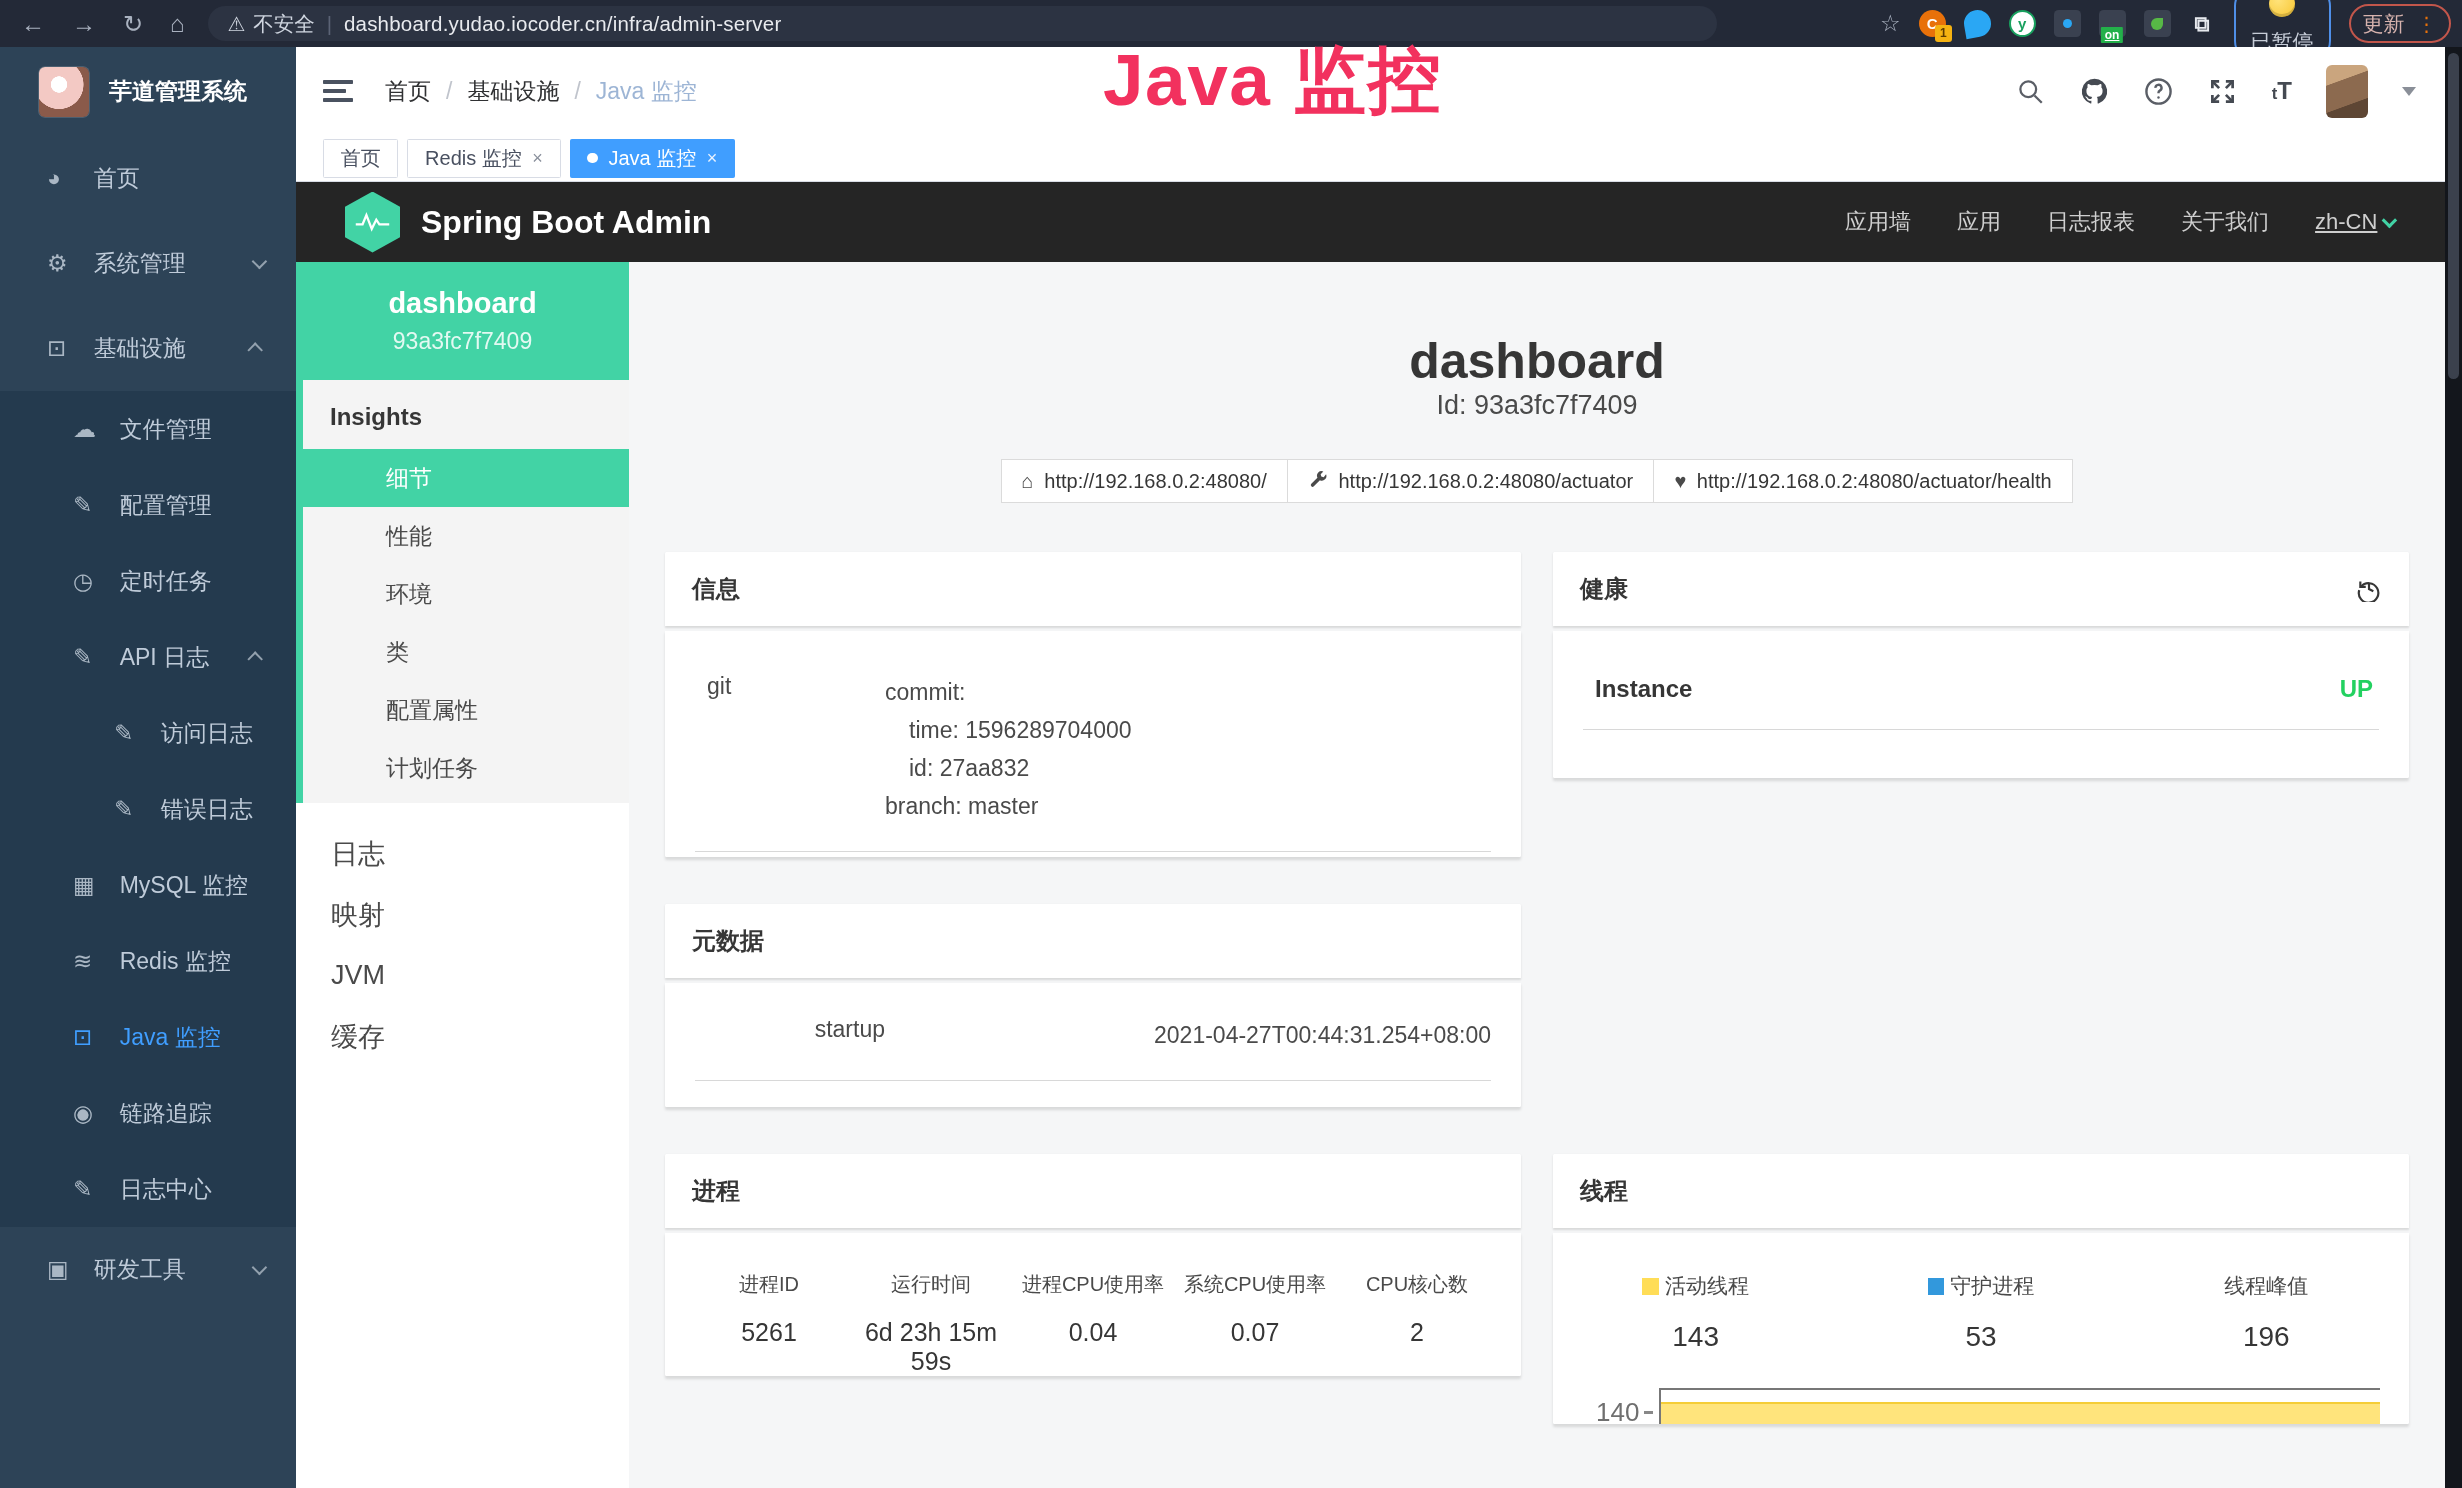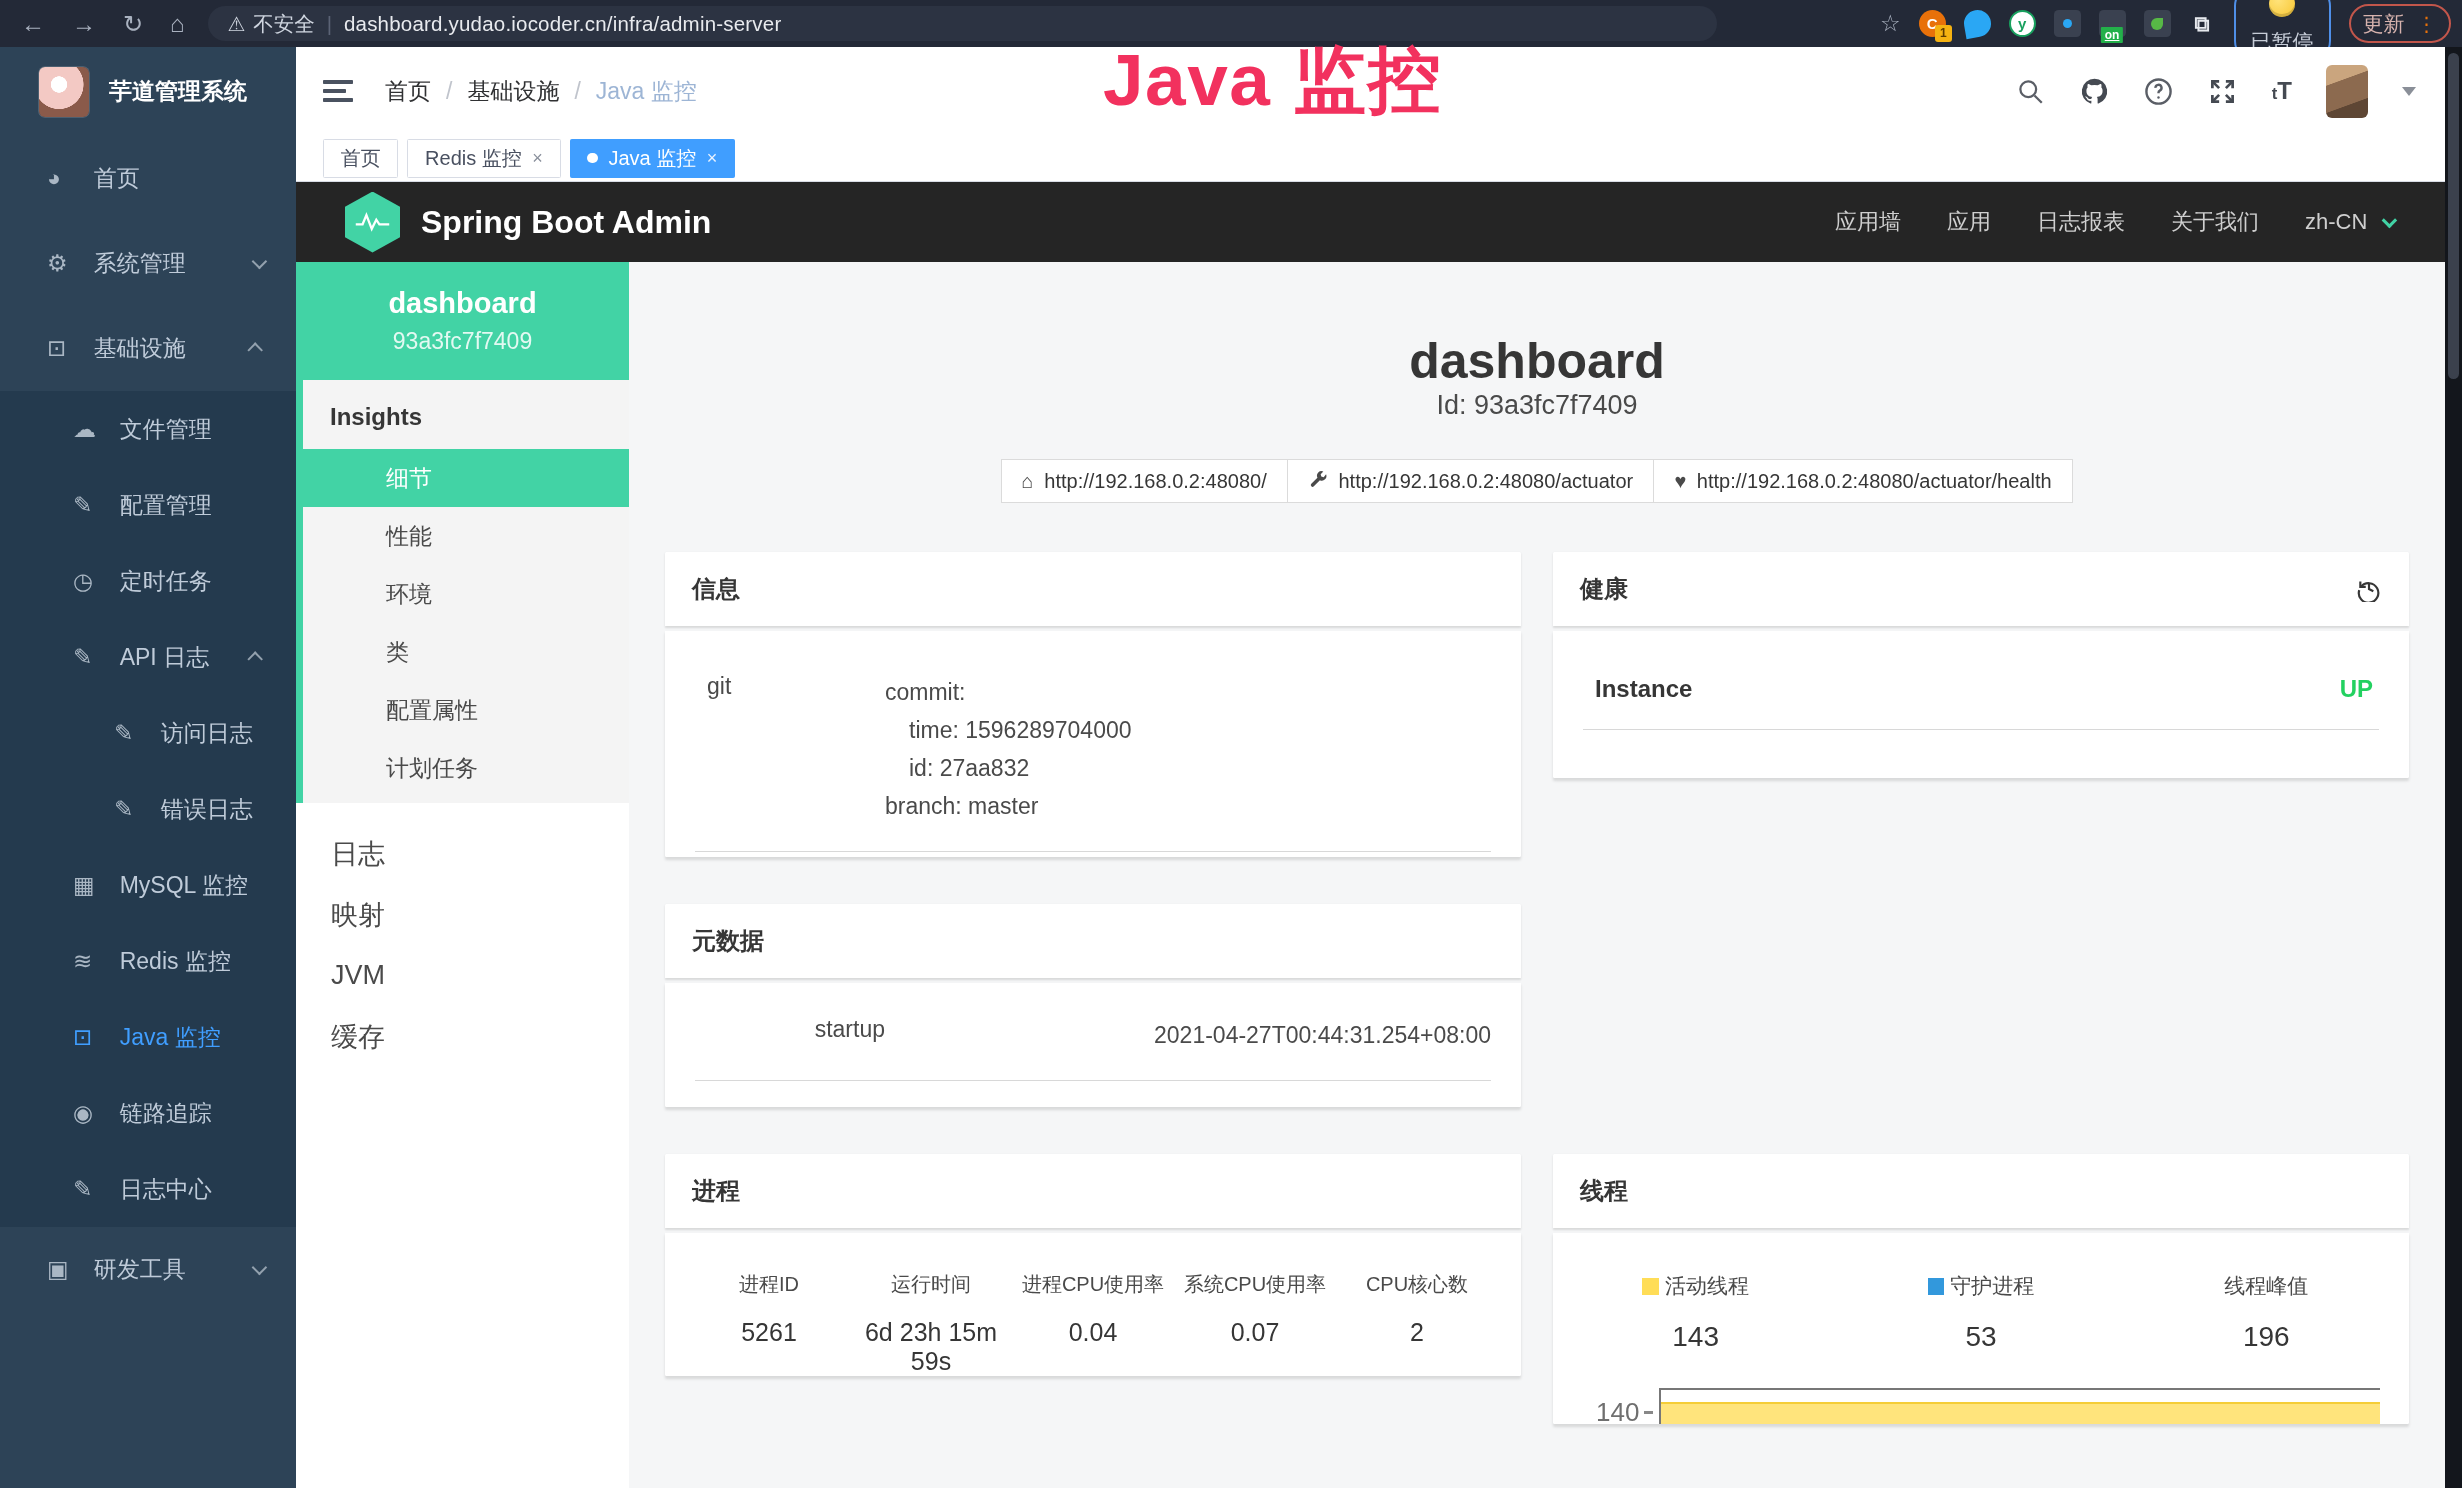--- a/index.html
+++ b/index.html
@@ -82,7 +82,7 @@
   .hex { margin-left:49px; width:55px; height:61px; background:#42d3a5; clip-path:polygon(50% 0,100% 25%,100% 75%,50% 100%,0 75%,0 25%); display:flex; align-items:center; justify-content:center; }
   .sba-title { margin-left:21px; font-size:32px; font-weight:bold; color:#fff; }
   .sba-nav { margin-left:auto; display:flex; align-items:center; gap:46px; padding-right:53px; font-size:22px; color:#cfcfcf; }
-  .sba-lang { display:flex; align-items:center; gap:15px; }
+  .sba-lang { display:flex; align-items:center; gap:5px;text-decoration:underline; }
   .lang-caret { width:10.6px; height:10.6px; border-right:3px solid #42d3a5; border-bottom:3px solid #42d3a5; transform:rotate(45deg) translateY(-3px); }
 
   

